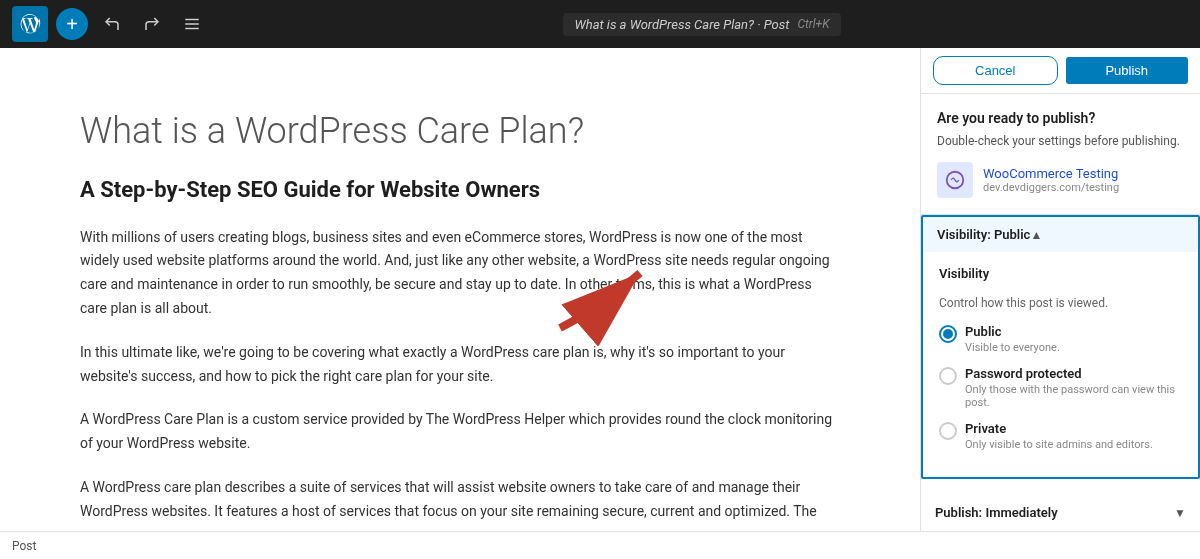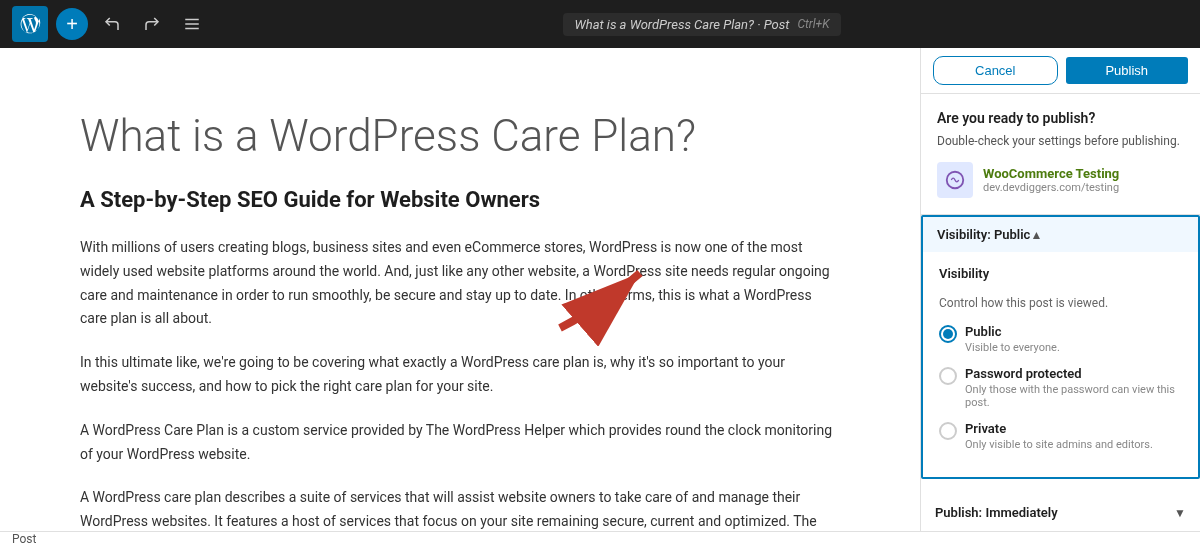--- a/index.html
+++ b/index.html
@@ -54,7 +54,7 @@
     .editor-area::-webkit-scrollbar-thumb { background: #ccc; border-radius: 4px; }
 
     .post-title {
-      font-size: 44px; font-weight: 300; color: #555; margin-bottom: 20px;
+      font-size: 36px; font-weight: 300; color: #555; margin-bottom: 20px;
       line-height: 1.3;
     }
     .post-subtitle {

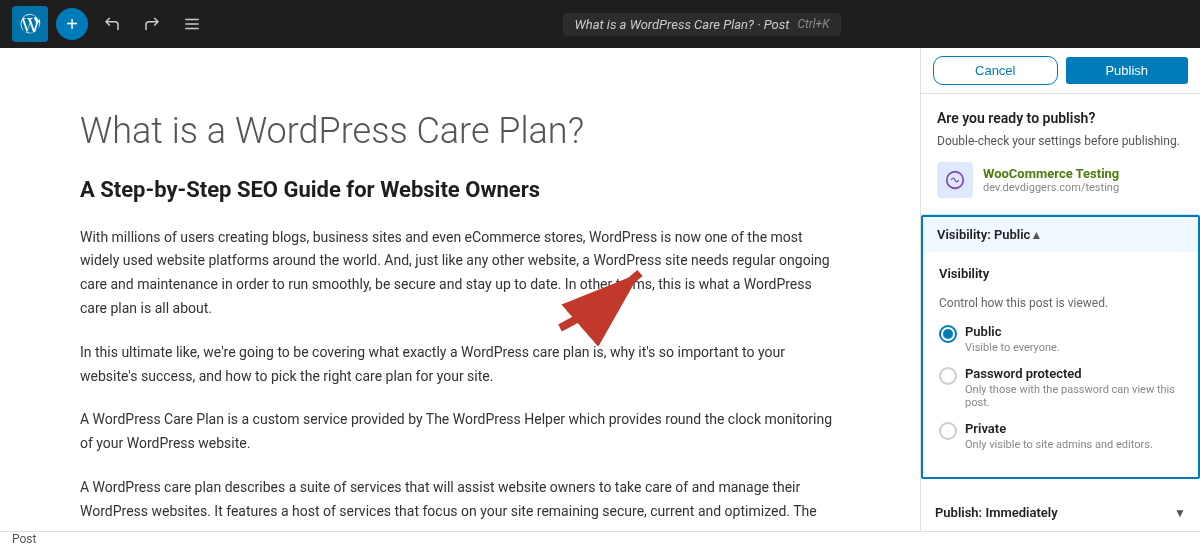--- a/index.html
+++ b/index.html
@@ -115,7 +115,7 @@
       display: flex; align-items: center; justify-content: center; flex-shrink: 0;
     }
     .site-icon svg { width: 22px; height: 22px; }
-    .site-name { font-size: 13px; font-weight: 700; color: #4d7c0f; }
+    .site-name { font-size: 13px; font-weight: 400; color: #1d4ed8; }
     .site-url { font-size: 11px; color: #888; }
 
     

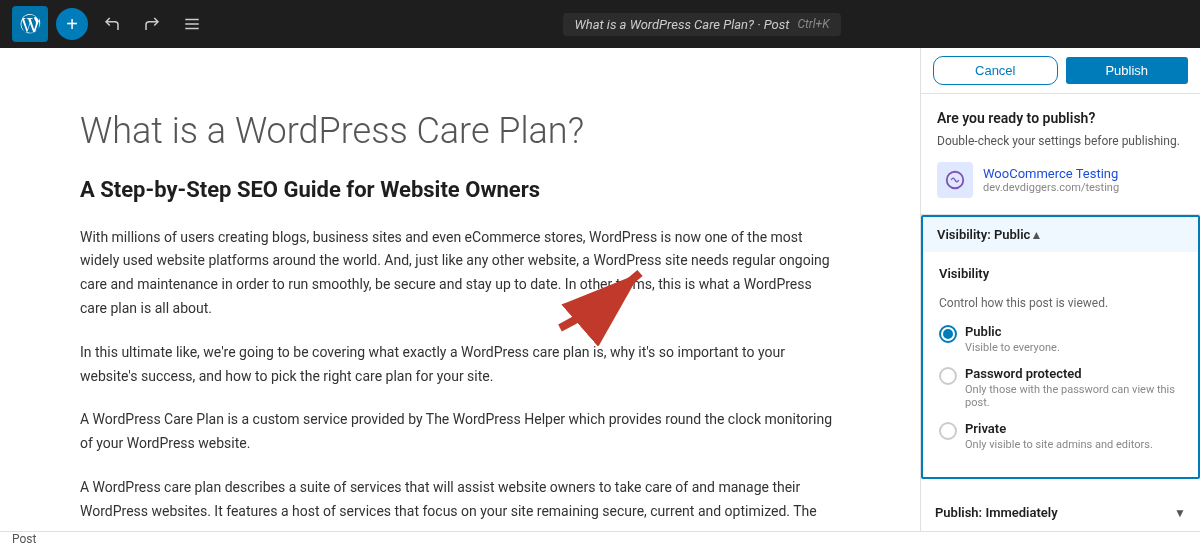--- a/index.html
+++ b/index.html
@@ -163,7 +163,7 @@
     
     .status-bar {
       height: 28px; background: #fff; border-top: 1px solid #e0e0e0;
-      display: flex; padding: 0 12px;
+      display: flex; align-items: center; padding: 0 12px;
       font-size: 12px; color: #555; flex-shrink: 0;
     }
   </style>

